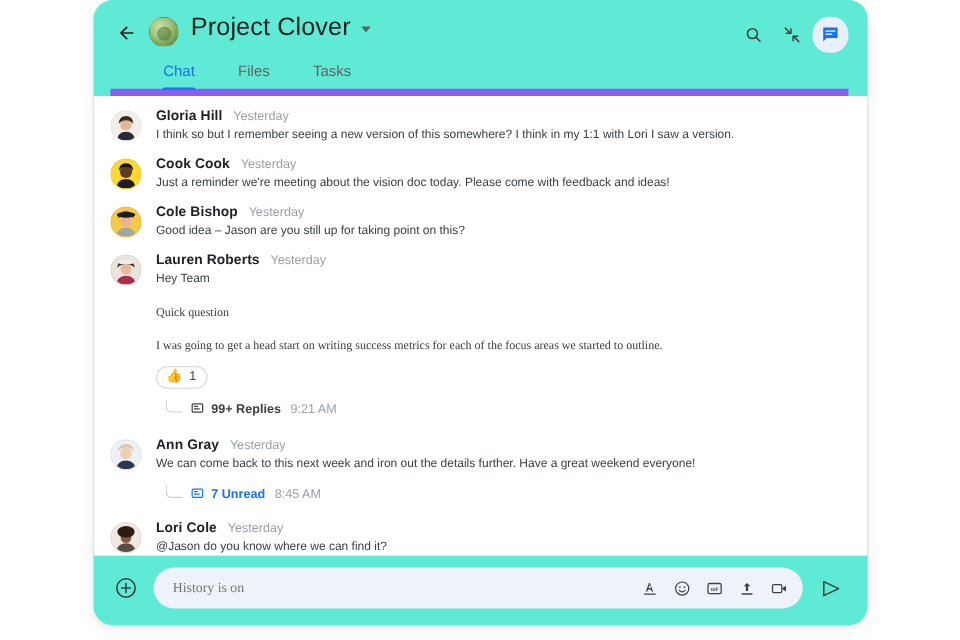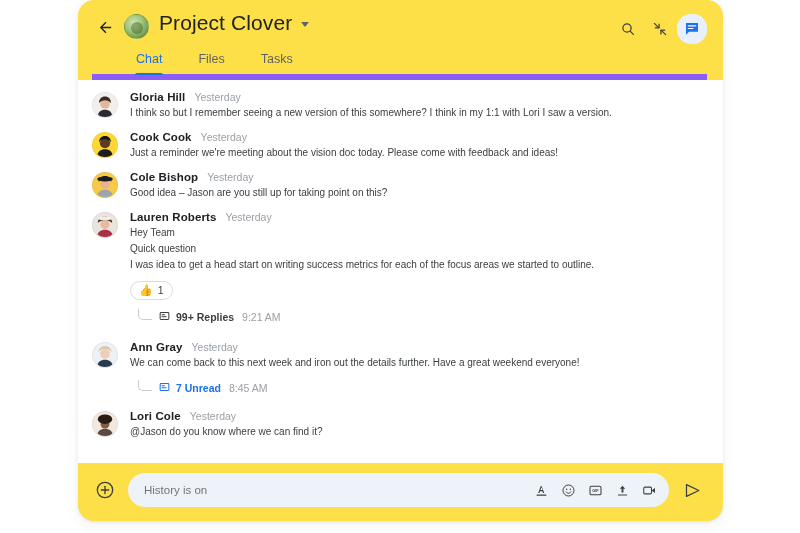--- a/index.html
+++ b/index.html
@@ -15,7 +15,7 @@
     position: absolute;
     left: 78px; top: 0px;
     width: 645px; height: 521px;
-    background: #fde047;
+    background: #5eead4;
     border-radius: 16px 16px 16px 16px;
     box-shadow: 0 1px 3px rgba(60,64,67,0.10), 0 4px 14px rgba(60,64,67,0.07);
     display: flex; flex-direction: column;

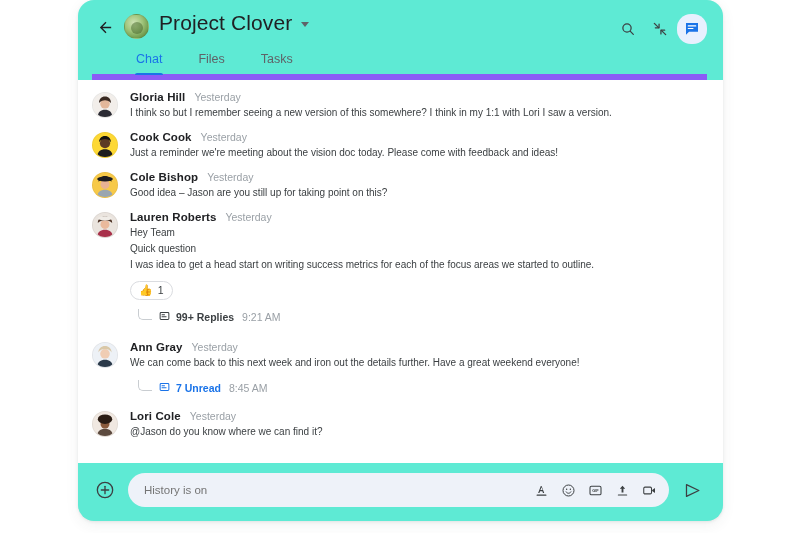--- a/index.html
+++ b/index.html
@@ -116,7 +116,7 @@
     font-size: 10px; color: #3c4043; line-height: 16px;
     margin-top: 2px; word-wrap: break-word;
   }
-  .text + .text { margin-top: 0; }
+  .text + .text { margin-top: 12px; font-family: Liberation Serif, serif; }
 
   
   .reactions { margin-top: 7px; }

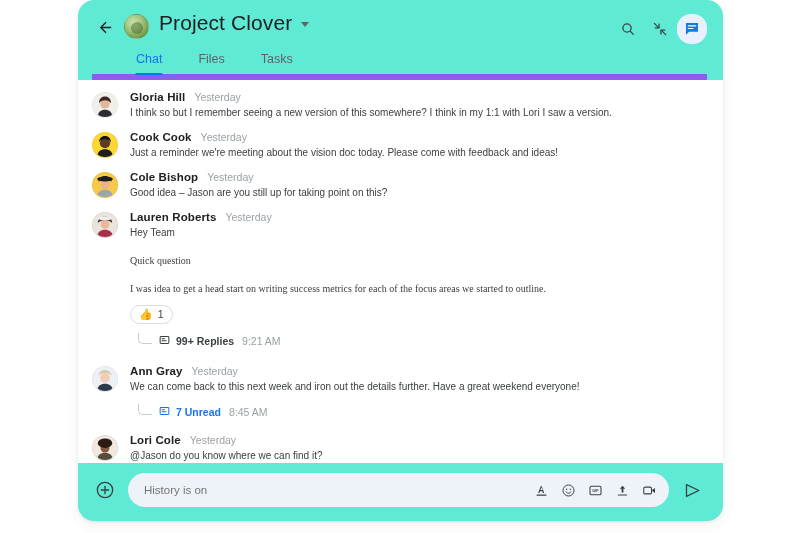--- a/index.html
+++ b/index.html
@@ -313,7 +313,7 @@
         </div>
         <div class="text">Hey Team</div>
         <div class="text">Quick question</div>
-        <div class="text">I was idea to get a head start on writing success metrics for each of the focus areas we started to outline.</div>
+        <div class="text">I was going to get a head start on writing success metrics for each of the focus areas we started to outline.</div>
 
         <div class="reactions">
           <span class="chip">

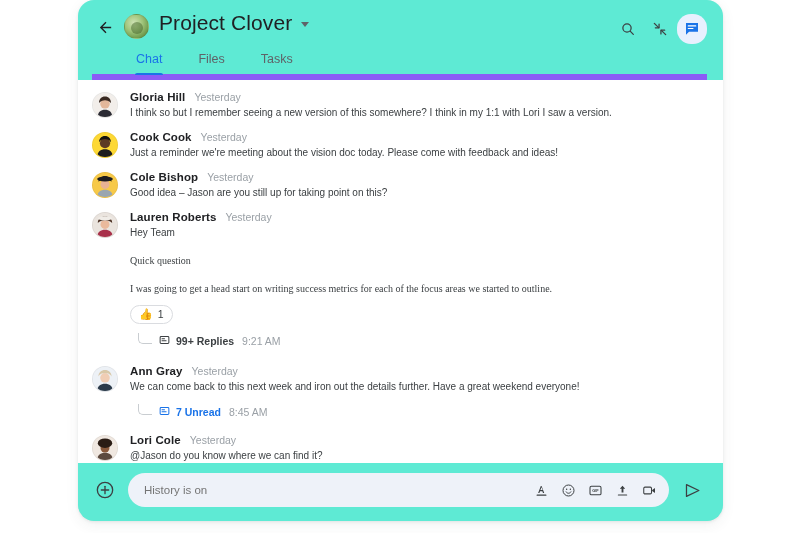--- a/index.html
+++ b/index.html
@@ -166,7 +166,7 @@
   .input-pill .ph {
     flex: 1 1 auto; font-size: 11.5px; color: #5f6368;
     background: transparent; border: none; outline: none;
-    font-family: Liberation Sans, sans-serif;
+    font-family: Liberation Serif, serif;
   }
   .pill-icons { display: flex; align-items: center; gap: 3px; flex: 0 0 auto; }
   .pi {

